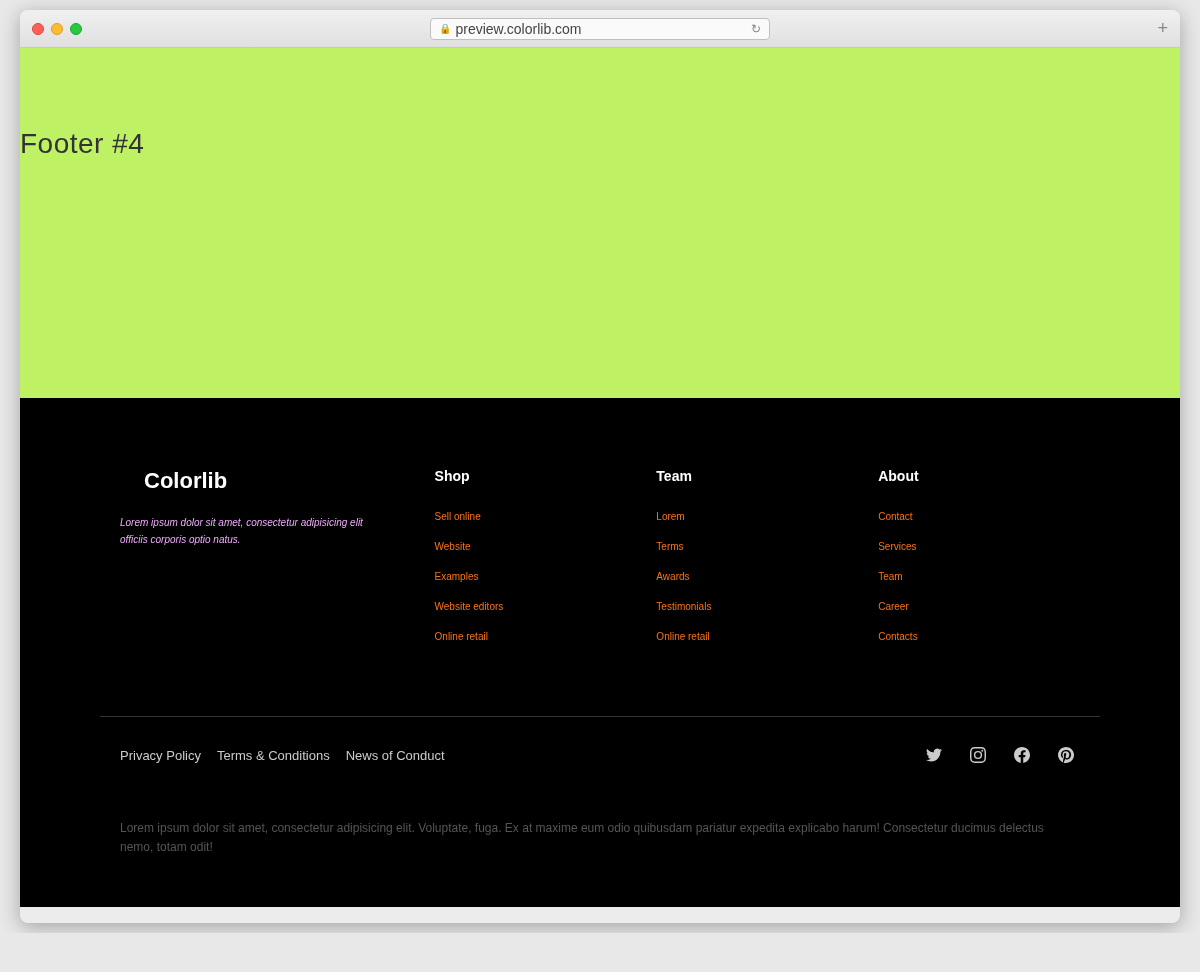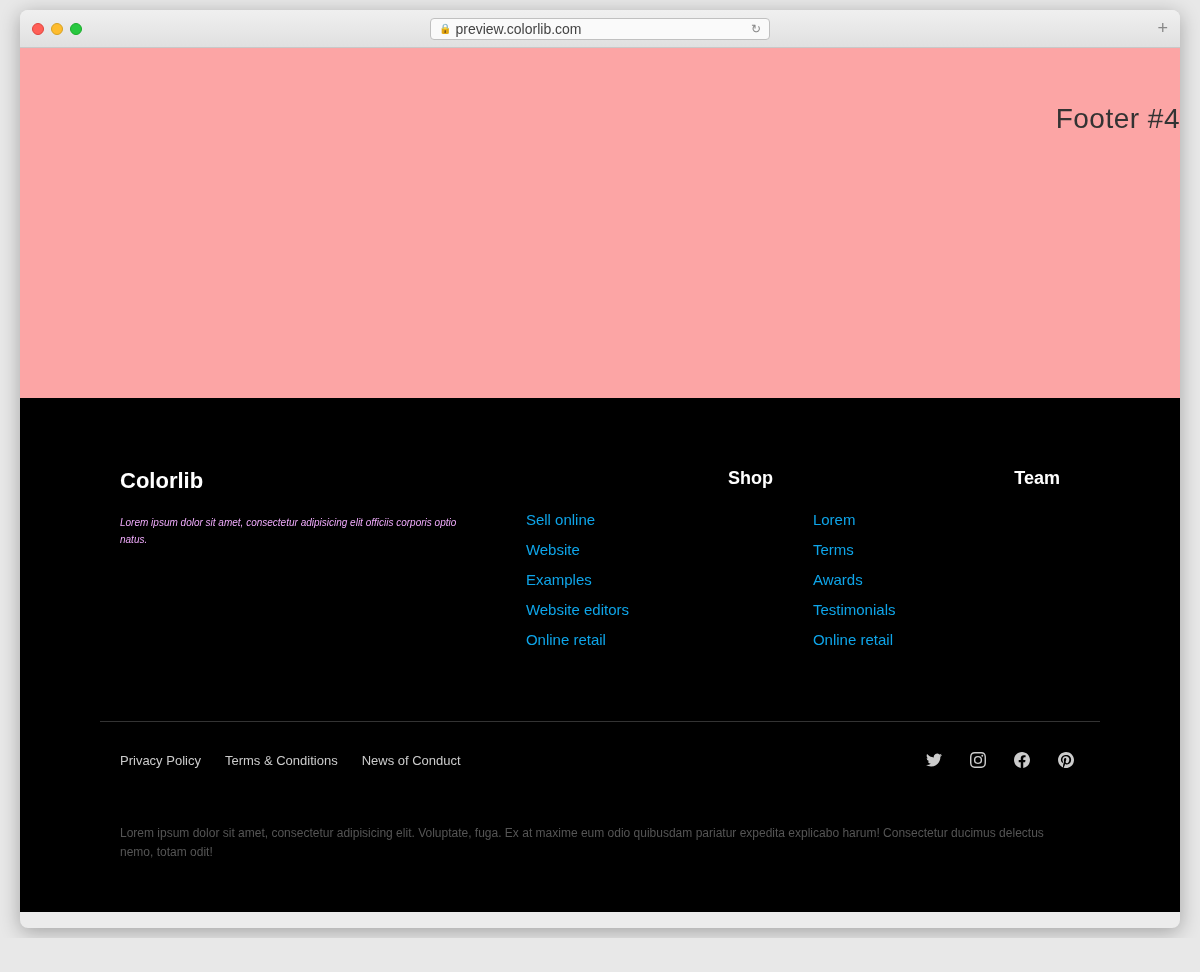--- a/index.html
+++ b/index.html
@@ -82,12 +82,12 @@
 
     
     .header-area {
-      background: #fca5a5;
+      background: #bef264;
       min-height: 350px;
       display: flex;
       align-items: flex-start;
-      justify-content: flex-end;
-      padding-top: 55px;
+      justify-content: flex-start;
+      padding-top: 80px;
     }
     .page-title {
       font-size: 28px;

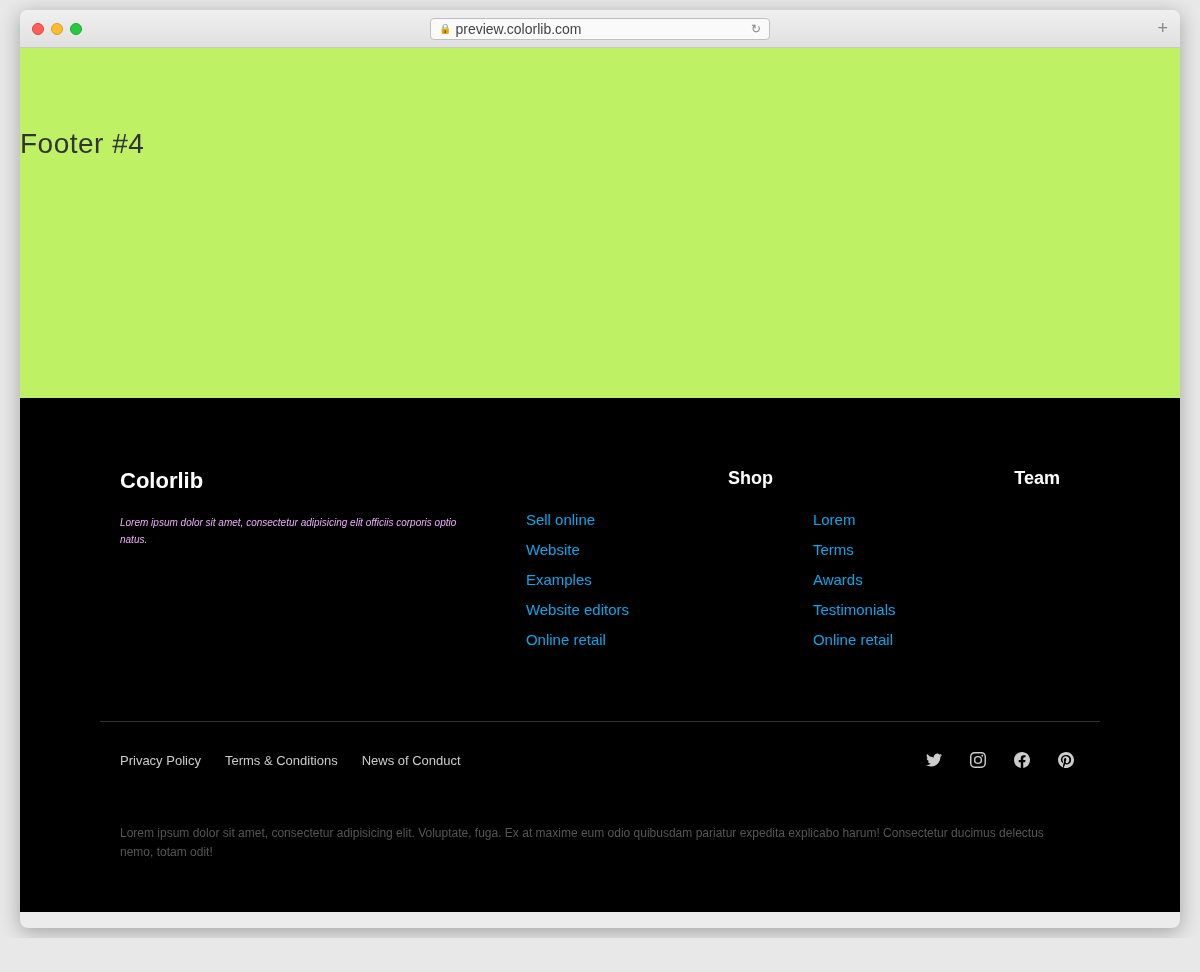--- a/index.html
+++ b/index.html
@@ -118,6 +118,7 @@
       font-weight: 700;
       color: #fff;
       margin-bottom: 20px;
+      margin-left: 24px;
     }
     .brand-desc {
       font-size: 10px;

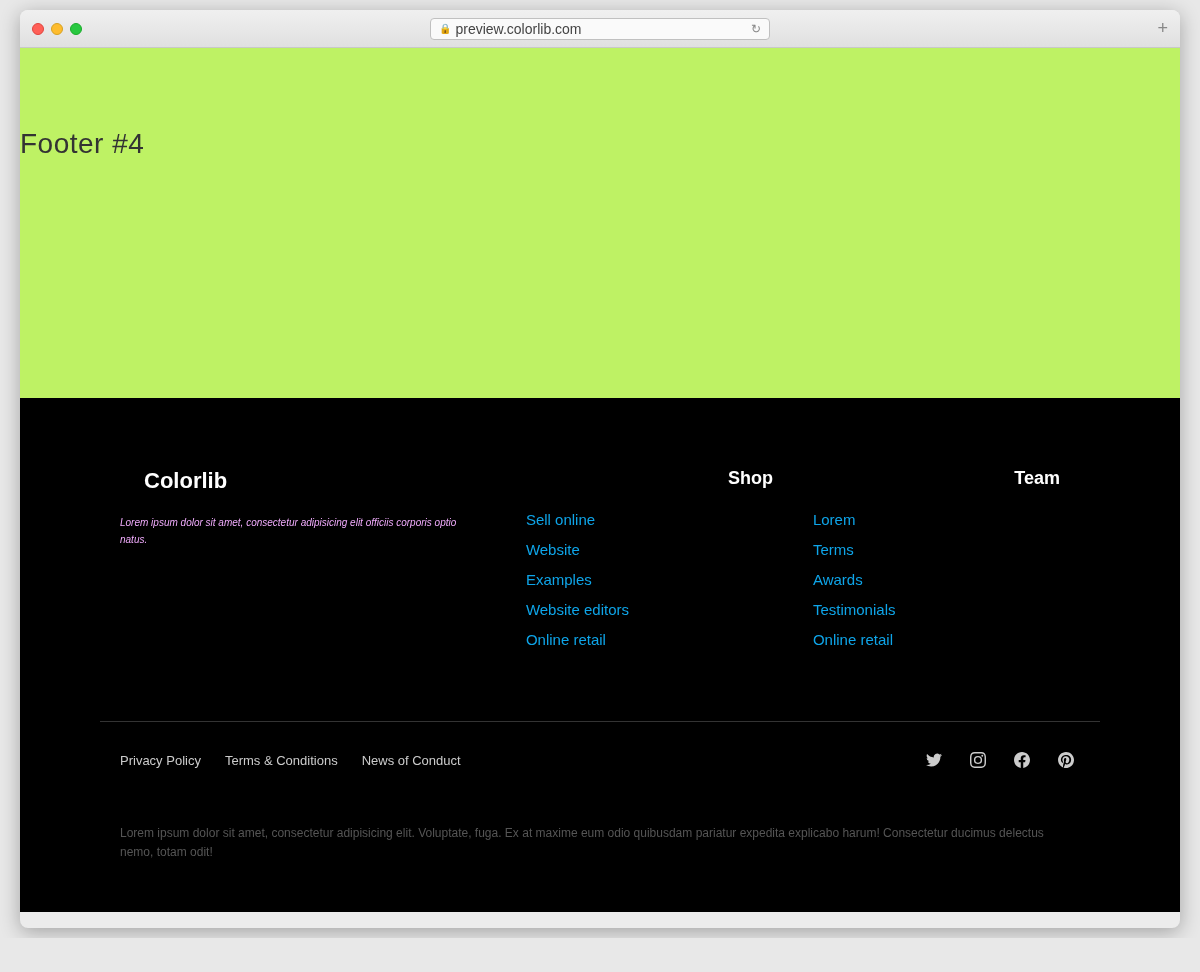--- a/index.html
+++ b/index.html
@@ -131,11 +131,10 @@
       padding: 0 20px;
     }
     .footer-col-title {
-      font-size: 18px;
+      font-size: 14px;
       font-weight: 600;
       color: #fff;
       margin-bottom: 22px;
-      text-align: right;
     }
     .footer-col ul {
       list-style: none;

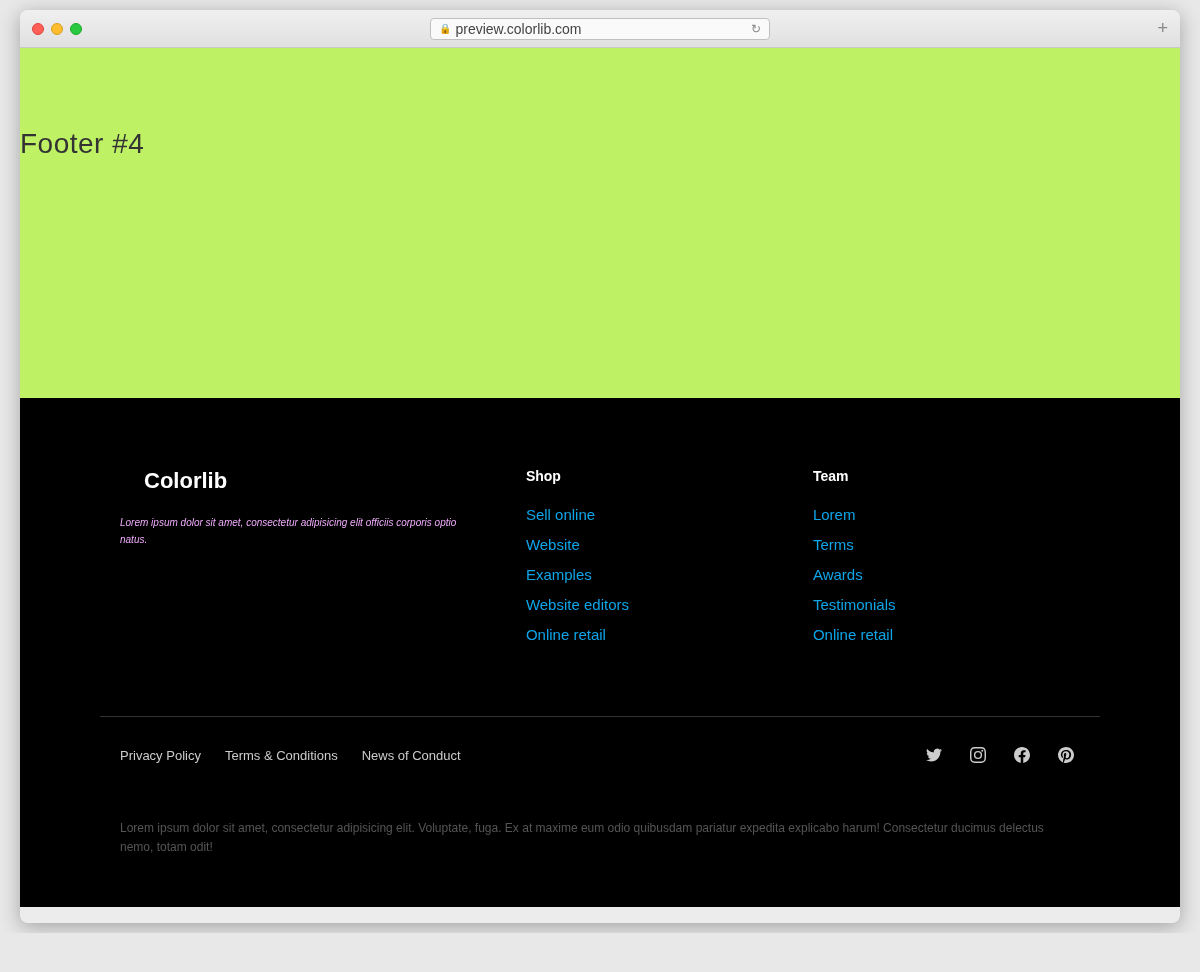--- a/index.html
+++ b/index.html
@@ -256,6 +256,16 @@
           </ul>
         </div>
 
+        <div class="footer-col">
+          <div class="footer-col-title">About</div>
+          <ul>
+            <li><a>Contact</a></li>
+            <li><a>Services</a></li>
+            <li><a>Team</a></li>
+            <li><a>Career</a></li>
+            <li><a>Contacts</a></li>
+          </ul>
+        </div>
 
       </div>
 

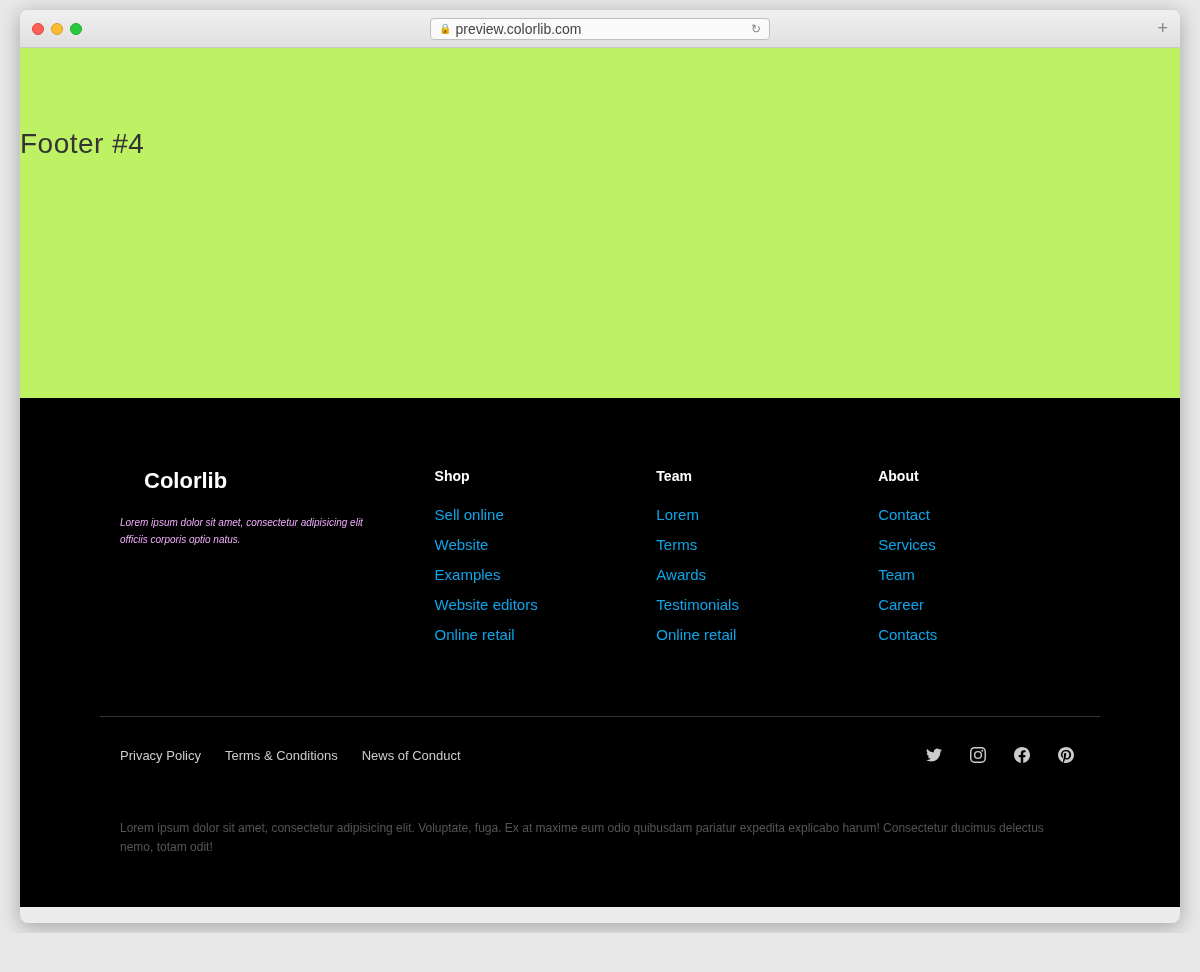--- a/index.html
+++ b/index.html
@@ -143,9 +143,9 @@
       margin-bottom: 12px;
     }
     .footer-col ul li a {
-      color: #0ea5e9;
+      color: #f97316;
       text-decoration: none;
-      font-size: 15px;
+      font-size: 10px;
       transition: color 0.2s;
     }
 

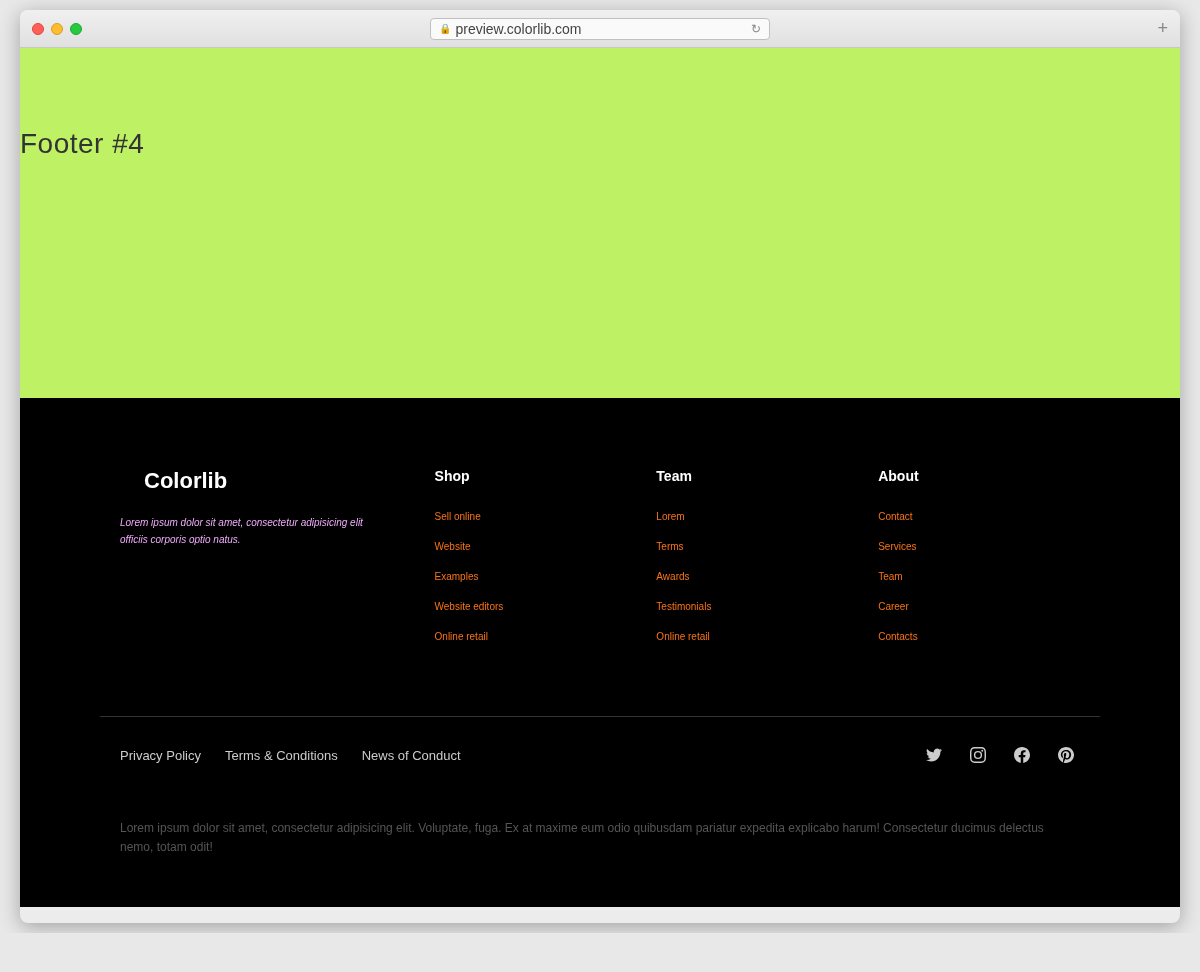--- a/index.html
+++ b/index.html
@@ -161,7 +161,7 @@
     }
     .footer-links {
       display: flex;
-      gap: 24px;
+      gap: 16px;
     }
     .footer-links a {
       color: #ccc;

